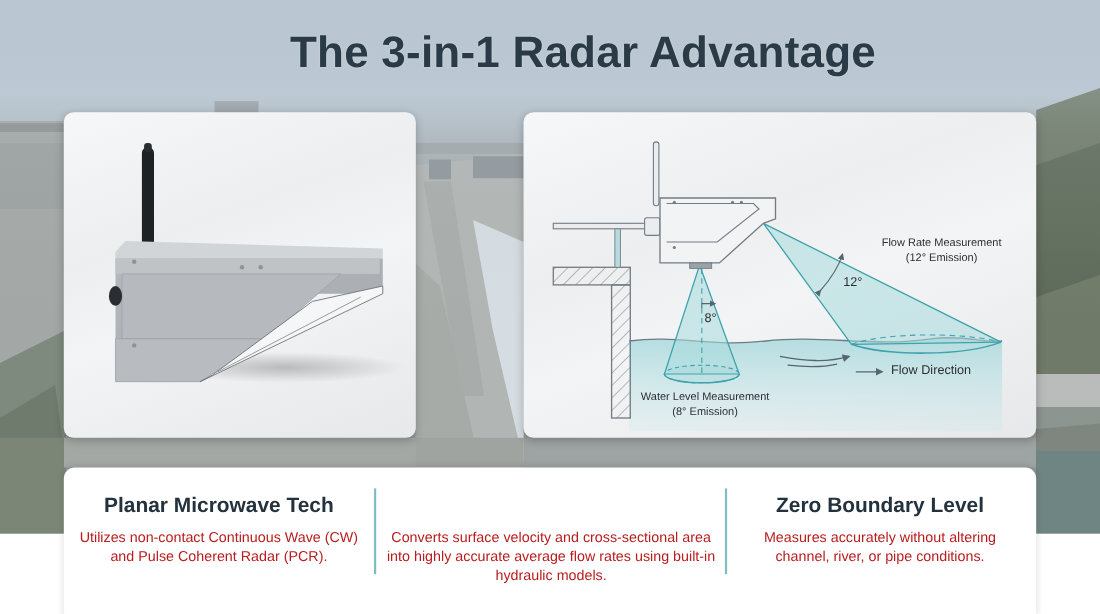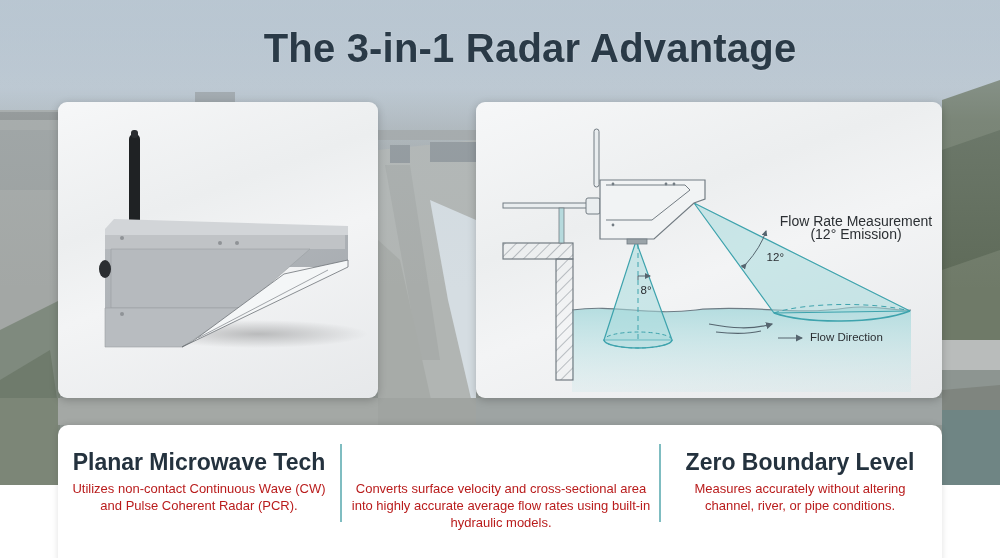--- a/index.html
+++ b/index.html
@@ -34,7 +34,7 @@
   .card svg { position: absolute; left: 0; top: 0; }
 
   .diagram-label {
-    position: absolute; font-size: 14px; color: #2b2f33; text-align: center; line-height: 13px;
+    position: absolute; font-size: 10px; color: #2b2f33; text-align: center; line-height: 13px;
     font-family: "Liberation Sans", sans-serif;
   }
 

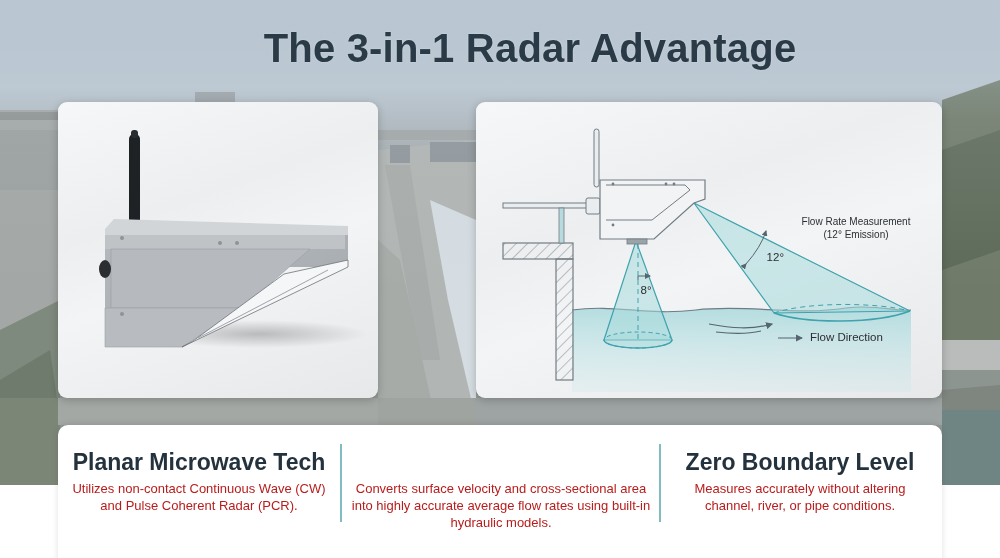--- a/index.html
+++ b/index.html
@@ -218,6 +218,10 @@
   <div class="diagram-label" style="left:278px; top:149px; width:30px; font-size:11.5px;text-align:right;">12°</div>
   <div class="diagram-label" style="left:158px; top:182px; width:24px; font-size:11.5px;">8°</div>
   <div class="diagram-label" style="left:334px; top:229px; width:100px; text-align:left; font-size:11.5px;">Flow Direction</div>
+  <div class="diagram-label" style="left:80px; top:253px; width:170px;">
+    <div>Water Level Measurement</div>
+    <div>(8° Emission)</div>
+  </div>
 </div>
 
 <div class="features">

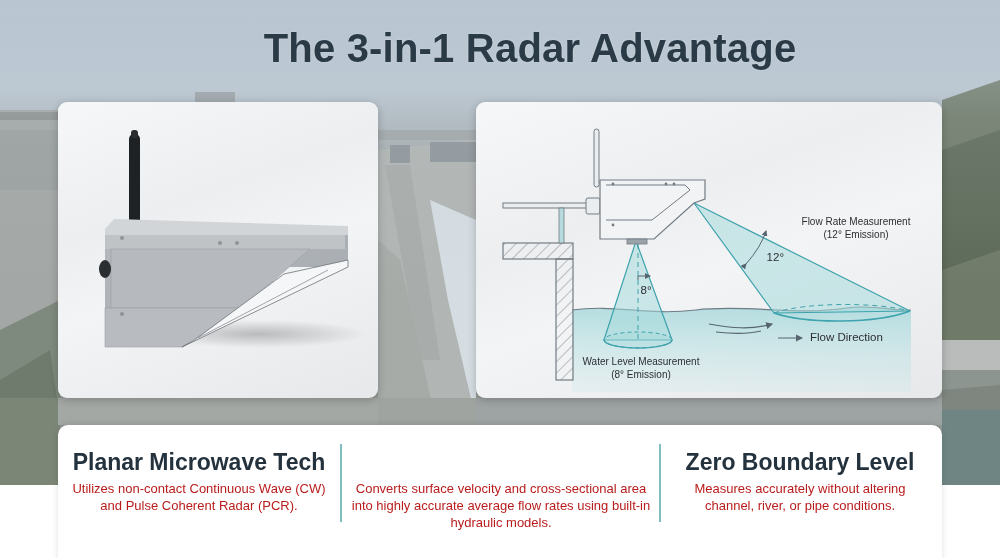--- a/index.html
+++ b/index.html
@@ -48,7 +48,7 @@
   }
   .feature h3 {
     position: absolute; left: 0; width: 100%; top: 24px;
-    font-size: 23px; font-weight: 700; color: #24323e;
+    font-size: 19px; font-weight: 700; color: #24323e;
   }
   .feature p {
     position: absolute; left: 0; width: 100%; top: 55px;

